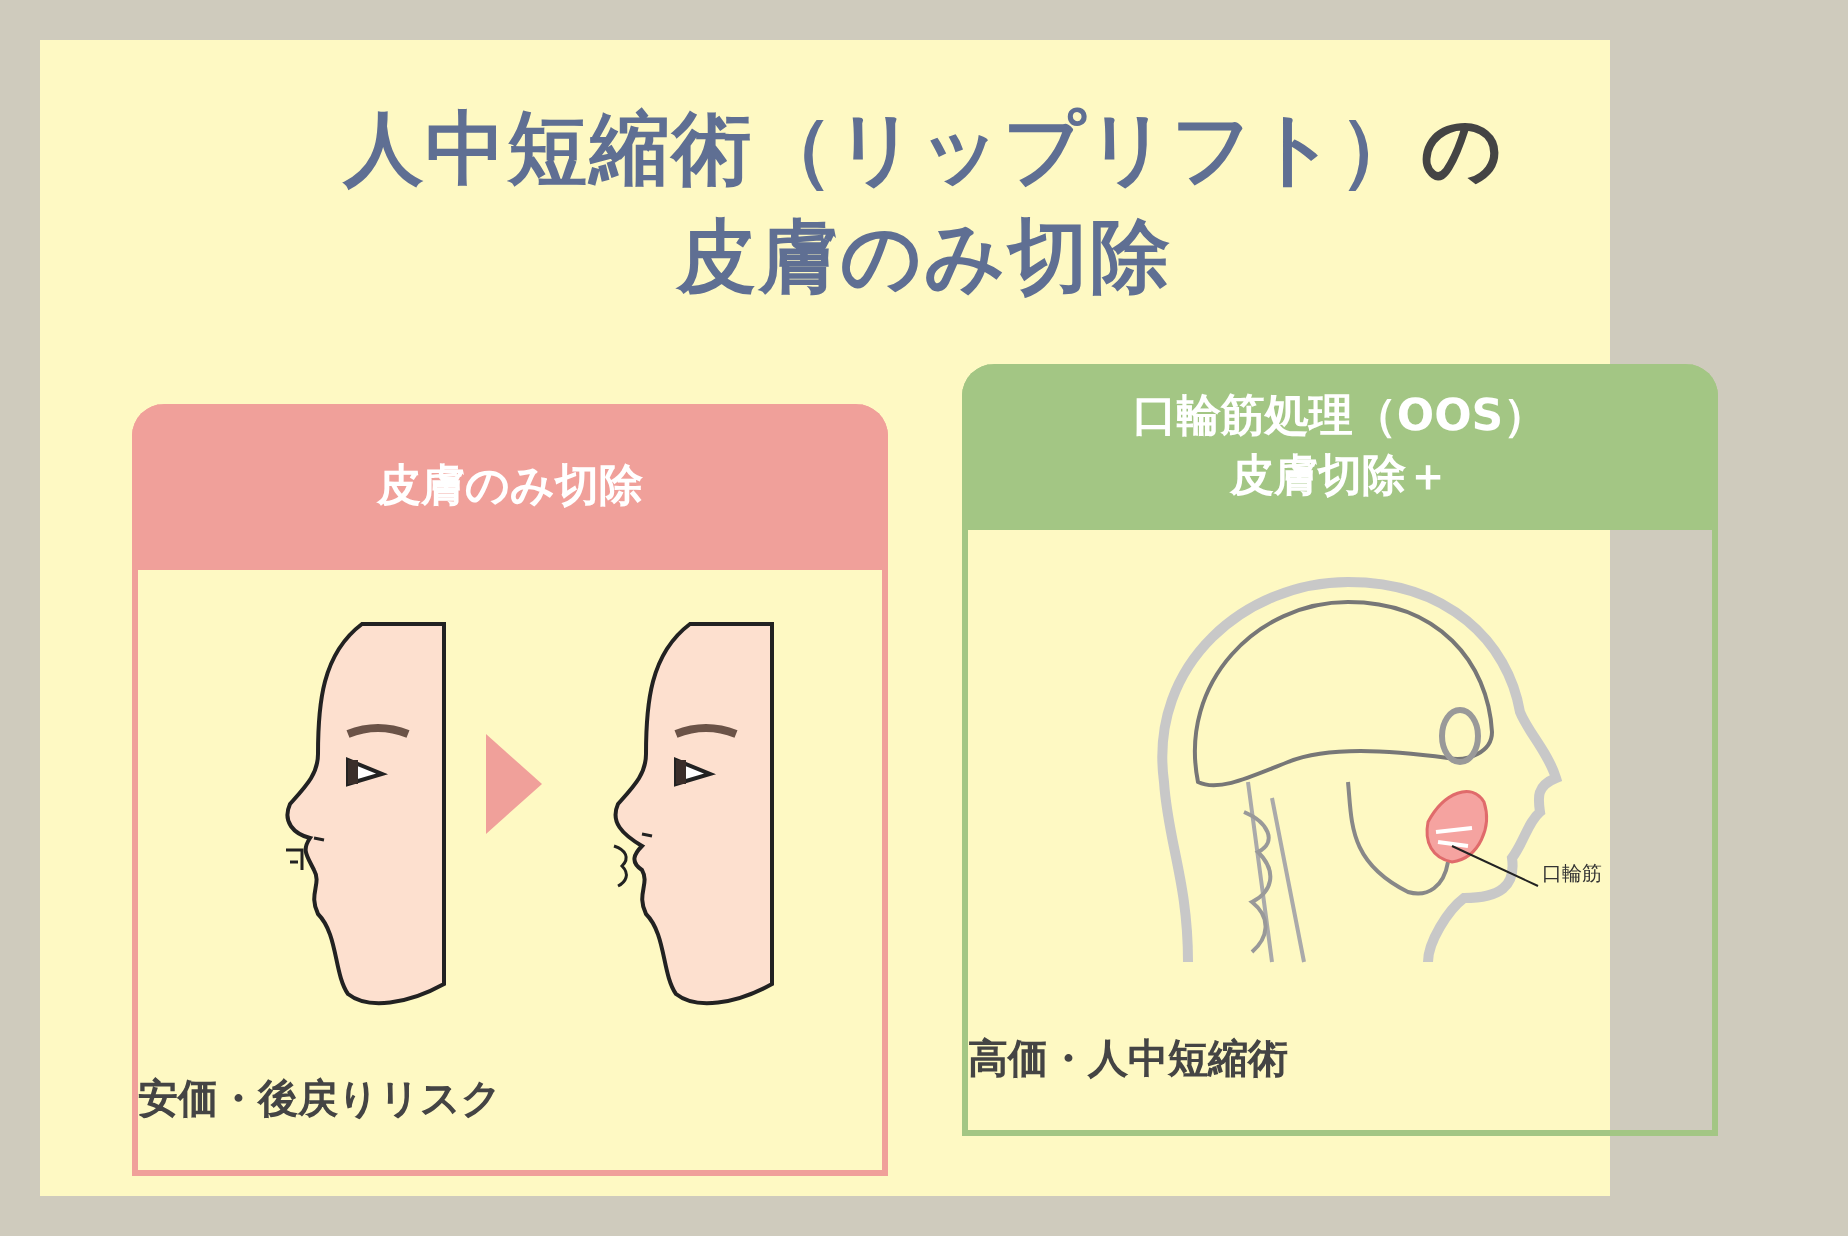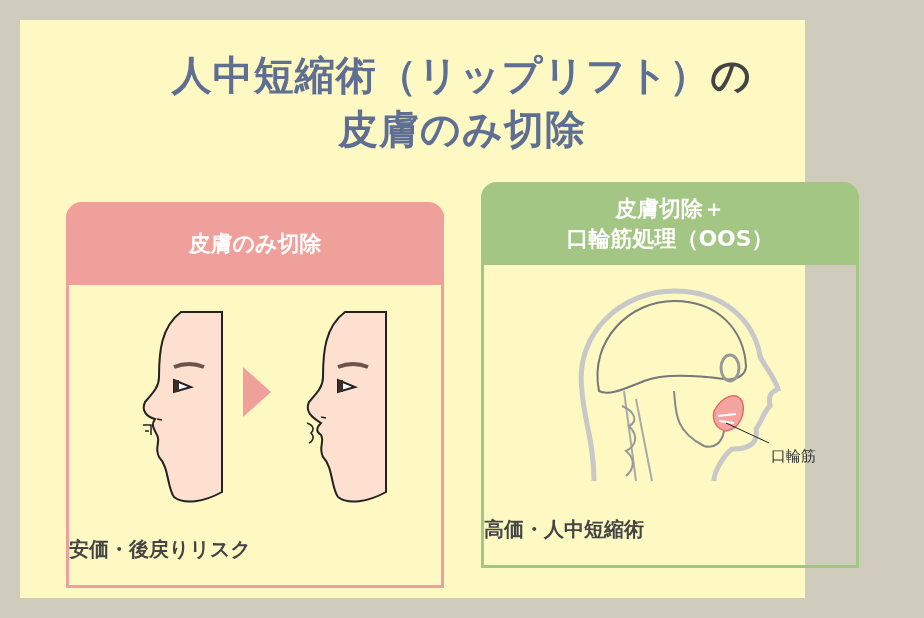--- a/index.html
+++ b/index.html
@@ -57,8 +57,8 @@
 
   <div class="card right">
     <div class="card-head">
+      <span>口輪筋処理（OOS）</span>
       <span>皮膚切除＋</span>
-      <span>口輪筋処理（OOS）</span>
     </div>
     <div class="card-body">
       <svg width="260" height="220" viewBox="0 0 260 220" style="left:80px;top:6px;">

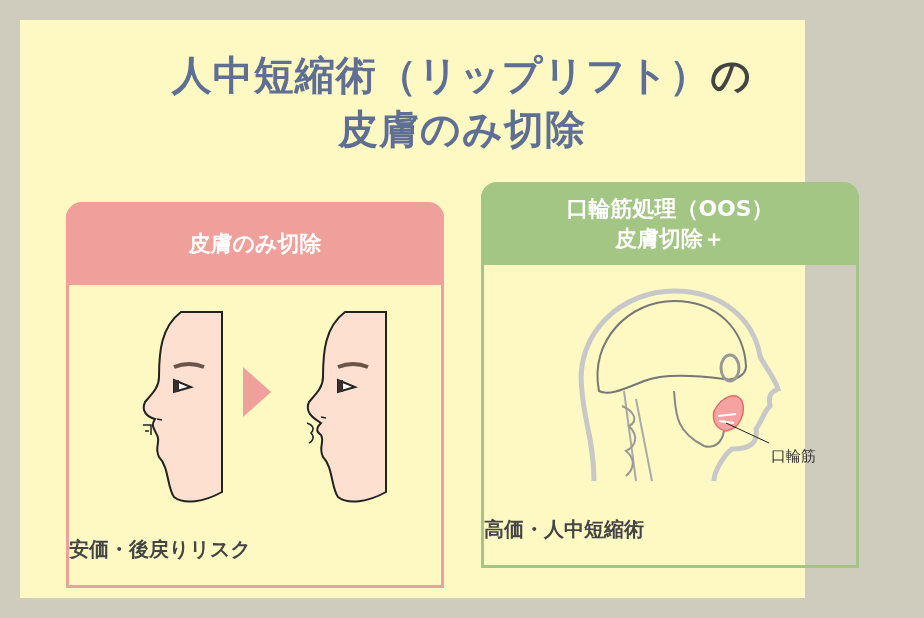--- a/index.html
+++ b/index.html
@@ -72,7 +72,7 @@
         <path d="M154 145 L172 143 M155 150 L170 152" stroke="#fff" stroke-width="2"></path>
         <path d="M162 152 L205 172" stroke="#222" stroke-width="1"></path>
       </svg>
-      <div style="position:absolute;left:287px;top:182px;font-size:15px;color:#333;">口輪筋</div>
+      <div style="position:absolute;left:287px;top:165px;font-size:10px;color:#333;">口輪筋</div>
       <div class="caption">高価・人中短縮術</div>
     </div>
   </div>

